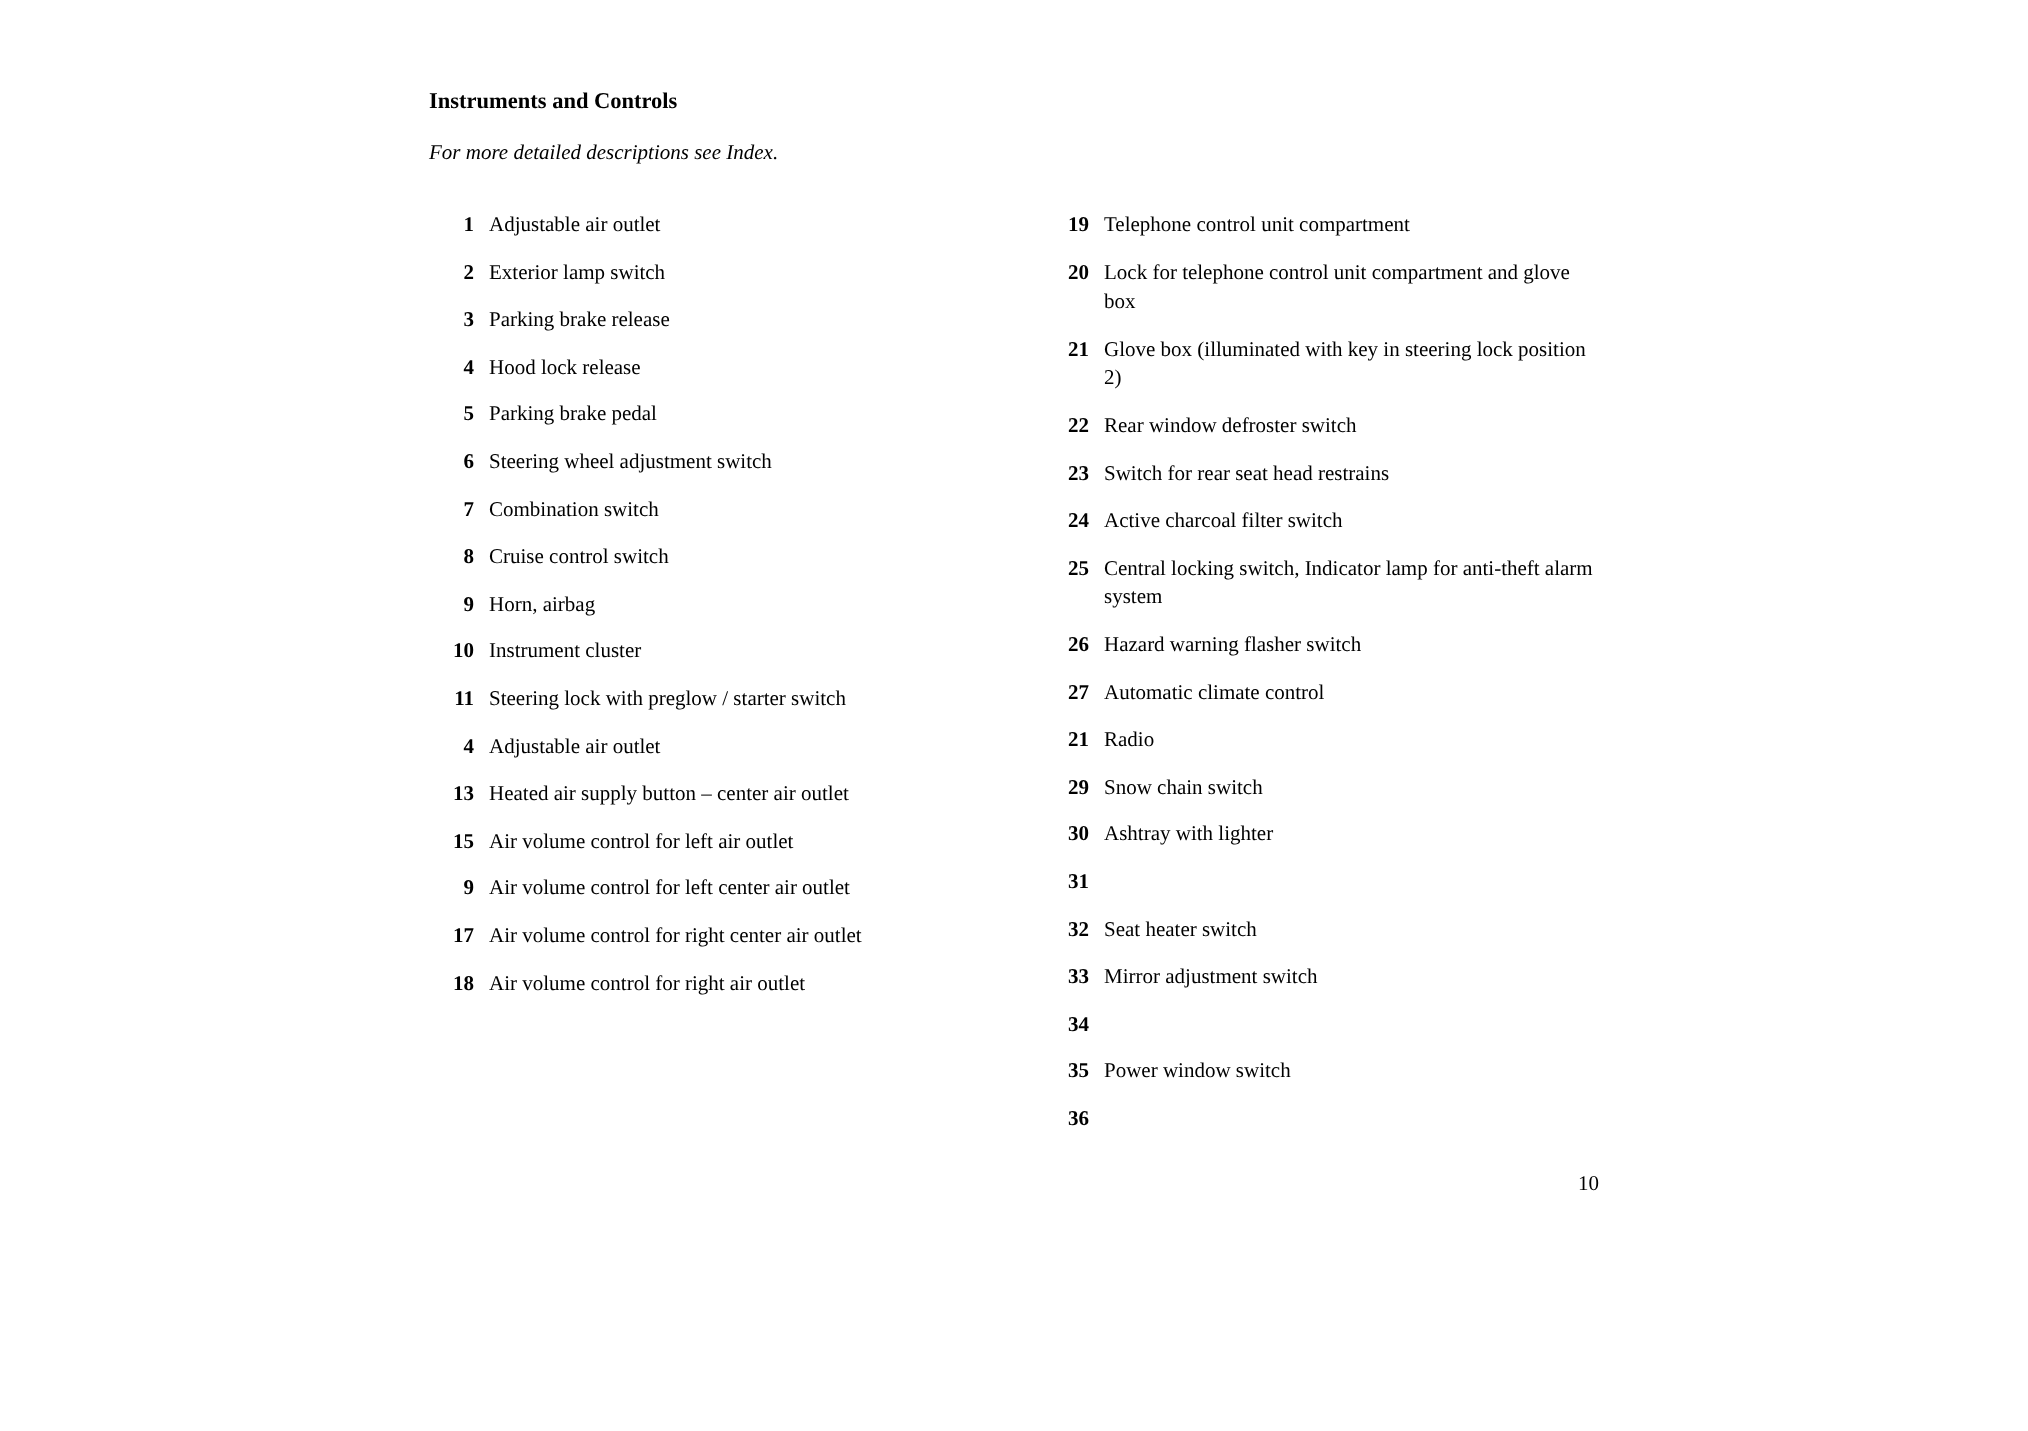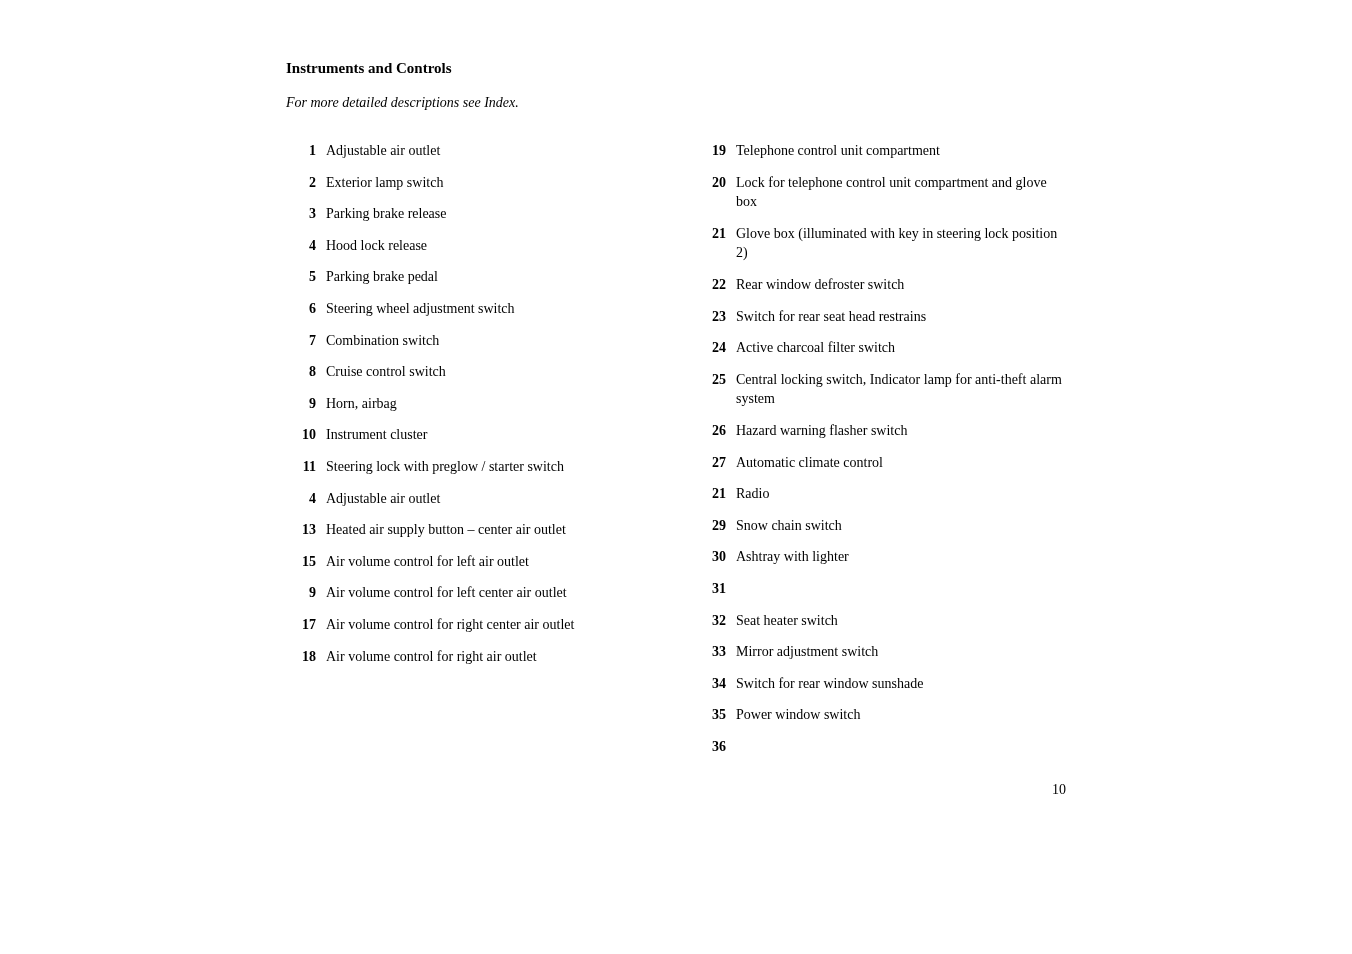--- a/index.html
+++ b/index.html
@@ -213,7 +213,6 @@
         </div>
         <div class="list-item">
           <span class="item-number">34</span>
-          <span class="item-text">Switch for rear window sunshade</span>
         </div>
         <div class="list-item">
           <span class="item-number">35</span>

